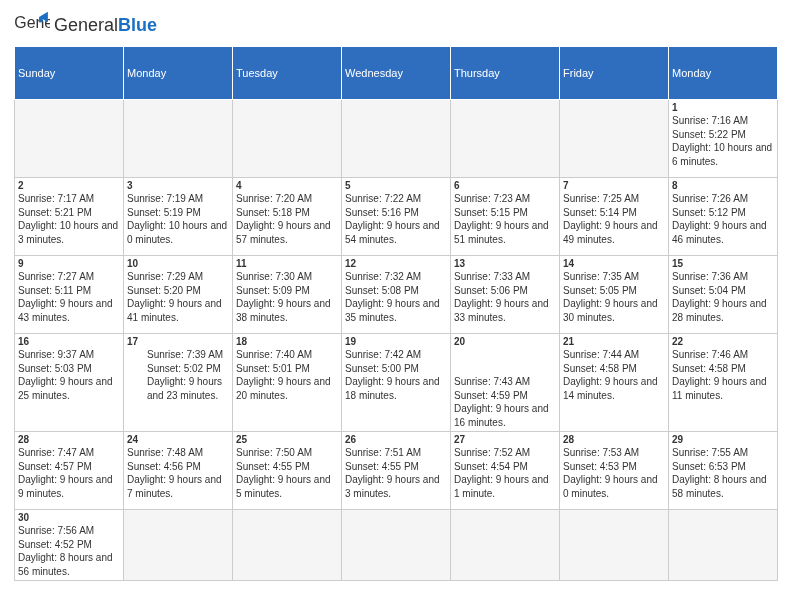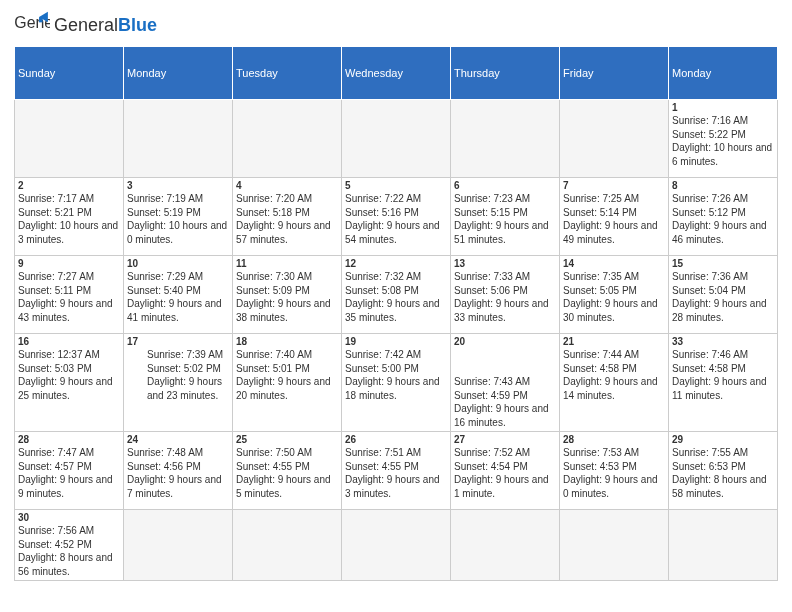--- a/index.html
+++ b/index.html
@@ -195,7 +195,7 @@
           <td>
             <span class="day-num">10</span>
             <div class="day-info" style="white-space: pre-line;">Sunrise: 7:29 AM
-Sunset: 5:40 PM
+Sunset: 5:20 PM
 Daylight: 9 hours and 41 minutes.</div>
           </td>
           <td>

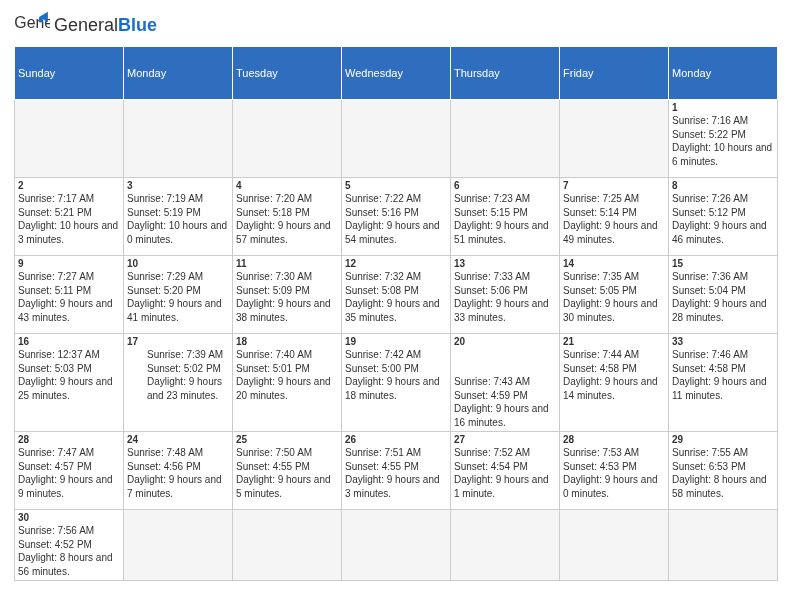--- a/index.html
+++ b/index.html
@@ -267,7 +267,7 @@
 Daylight: 9 hours and 14 minutes.</div>
           </td>
           <td>
-            <span class="day-num">33</span>
+            <span class="day-num">22</span>
             <div class="day-info" style="white-space: pre-line;">Sunrise: 7:46 AM
 Sunset: 4:58 PM
 Daylight: 9 hours and 11 minutes.</div>

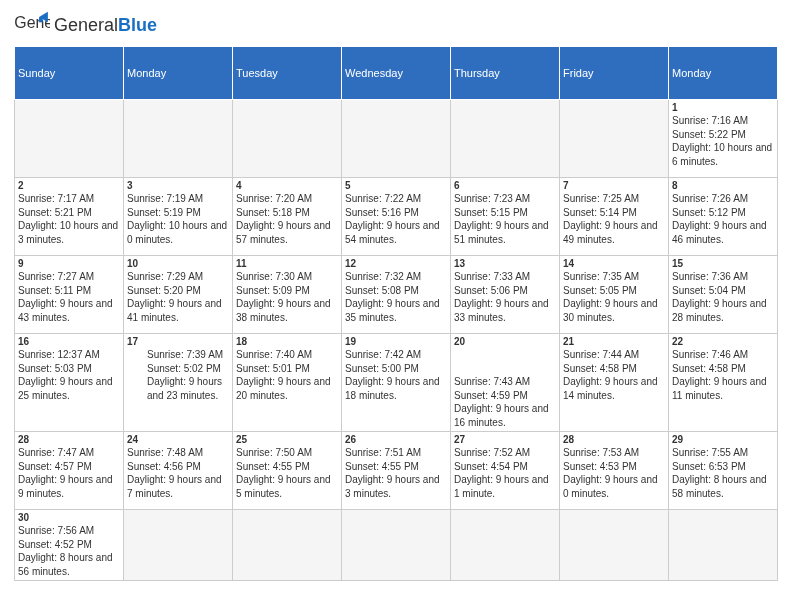--- a/index.html
+++ b/index.html
@@ -232,7 +232,7 @@
         <tr>
           <td>
             <span class="day-num">16</span>
-            <div class="day-info" style="white-space: pre-line;">Sunrise: 12:37 AM
+            <div class="day-info" style="white-space: pre-line;">Sunrise: 9:37 AM
 Sunset: 5:03 PM
 Daylight: 9 hours and 25 minutes.</div>
           </td>

